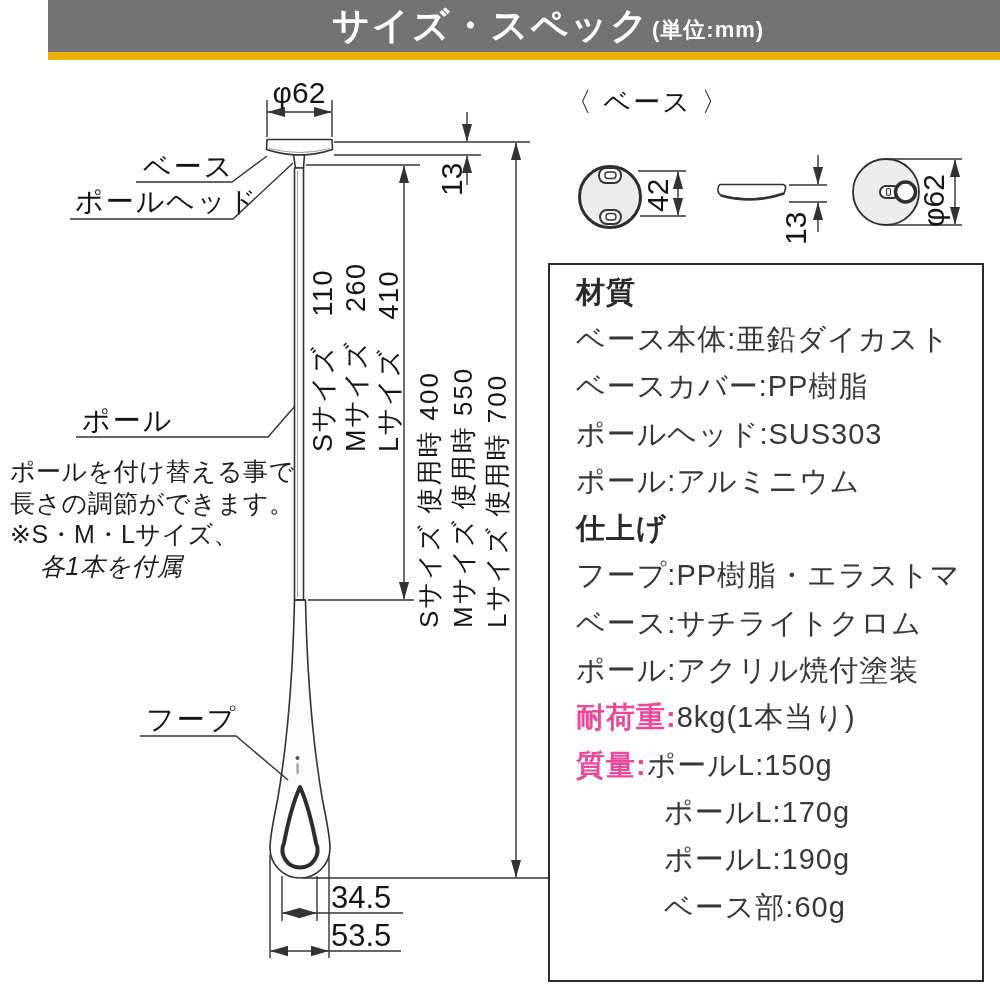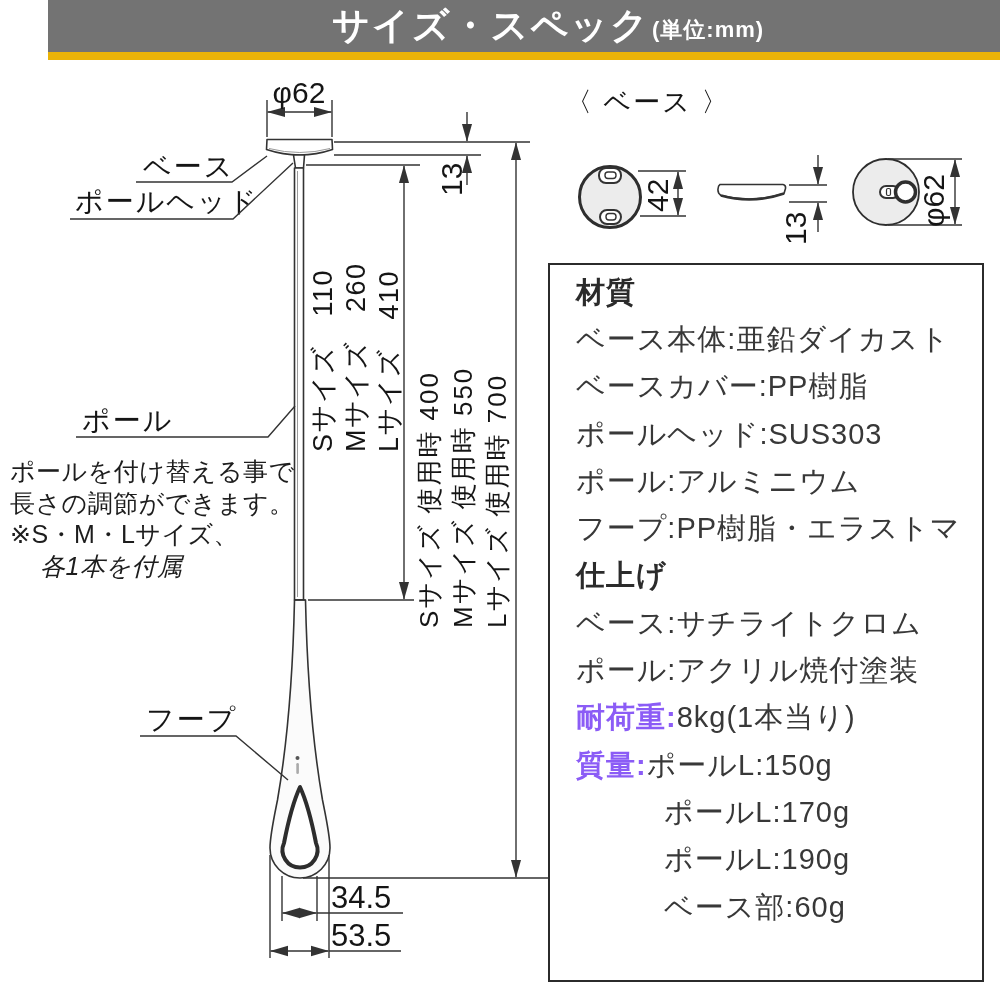--- a/index.html
+++ b/index.html
@@ -171,8 +171,8 @@
     <div class="spec-row">ベースカバー:PP樹脂</div>
     <div class="spec-row">ポールヘッド:SUS303</div>
     <div class="spec-row">ポール:アルミニウム</div>
+    <div class="spec-row head">仕上げ</div>
     <div class="spec-row">フープ:PP樹脂・エラストマ</div>
-    <div class="spec-row head">仕上げ</div>
     <div class="spec-row">ベース:サチライトクロム</div>
     <div class="spec-row">ポール:アクリル焼付塗装</div>
     <div class="spec-row">

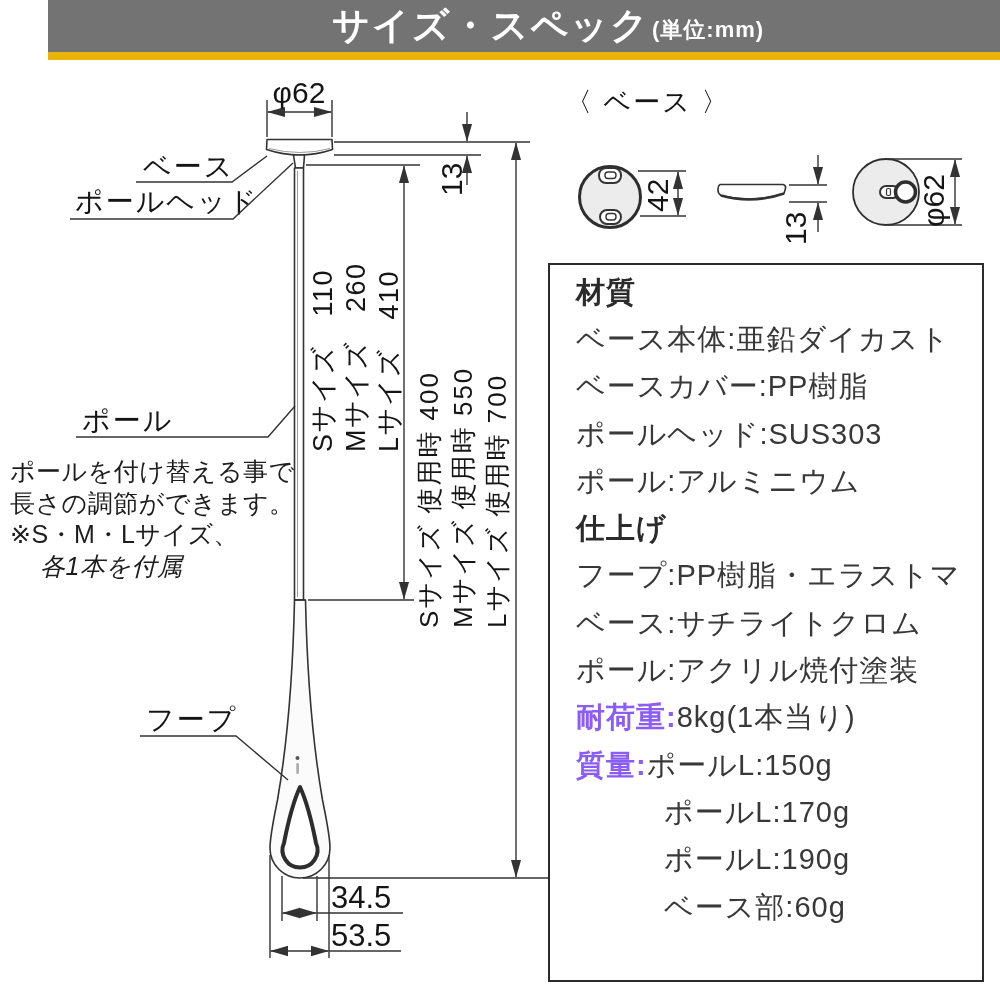--- a/index.html
+++ b/index.html
@@ -32,7 +32,7 @@
         border:2.5px solid #2b2b2b;box-sizing:border-box;padding:4px 0 0 26px;color:#383838;}
   .spec-row{height:47.3px;display:flex;align-items:center;font-size:29px;letter-spacing:1px;white-space:nowrap;}
   .spec-row.head{font-weight:bold;color:#2b2b2b;}
-  .spec-row .bl{font-weight:bold;color:#8b5cf6;}
+  .spec-row .bl{font-weight:bold;color:#ec4899;}
   .spec-row.ind1{padding-left:118px;}
   .spec-row.ind2{padding-left:88px;}
 </style>

